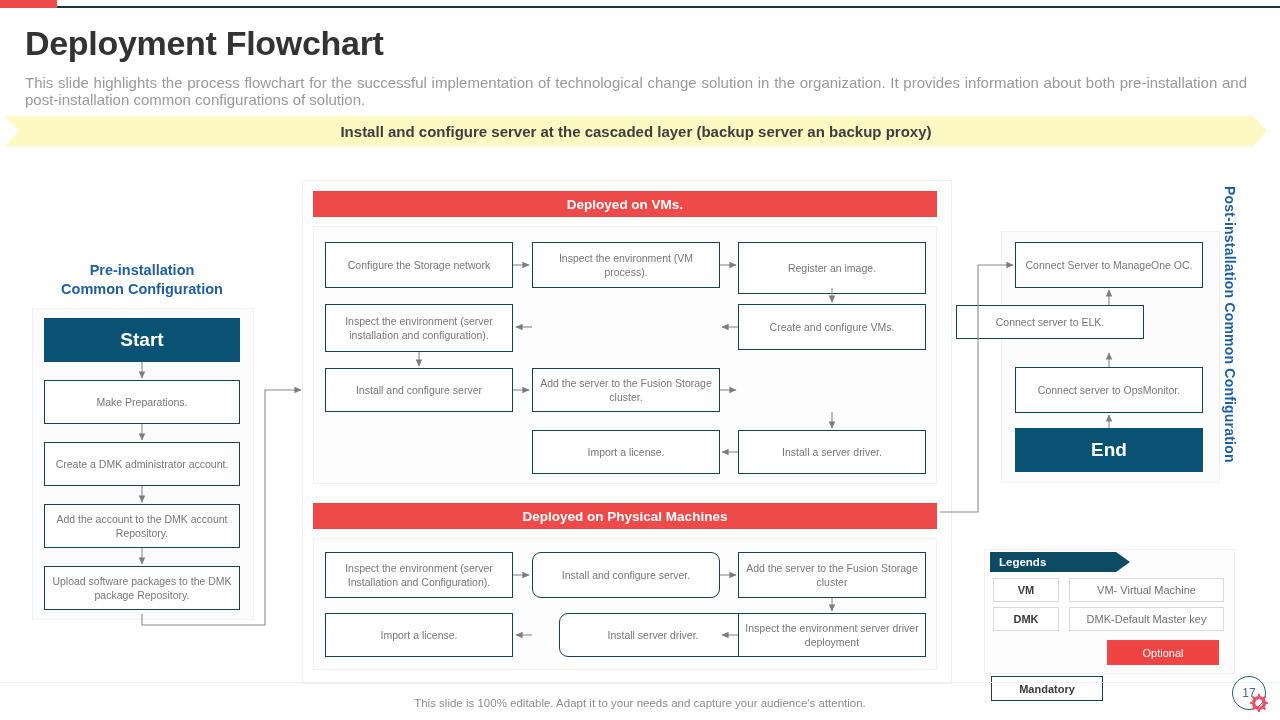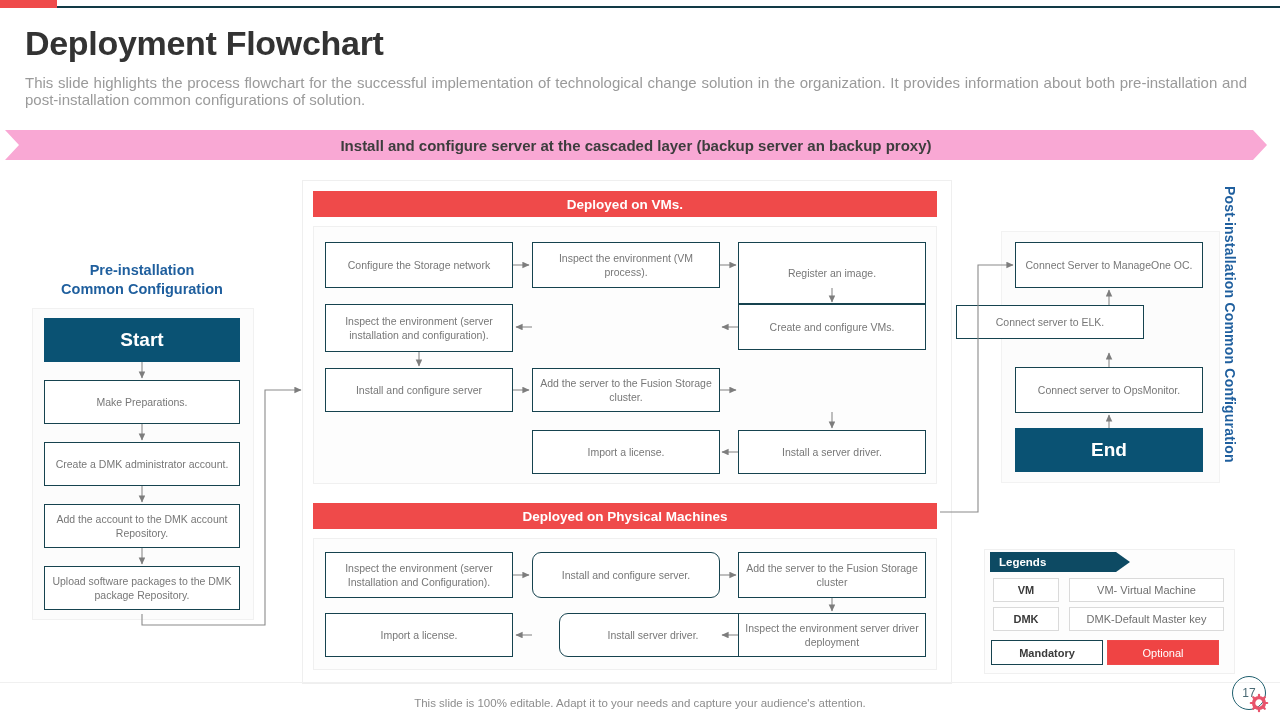--- a/index.html
+++ b/index.html
@@ -31,8 +31,8 @@
 
   
   .banner{
-    position:absolute;left:5px;top:130px;width:1262px;height:30px;
-    background:#f9a8d4;
+    position:absolute;left:5px;top:116px;width:1262px;height:30px;
+    background:#fef9c3;
     clip-path:polygon(0 0, 1248px 0, 1262px 15px, 1248px 30px, 0 30px, 14px 15px);
     display:flex;align-items:center;justify-content:center;
   }

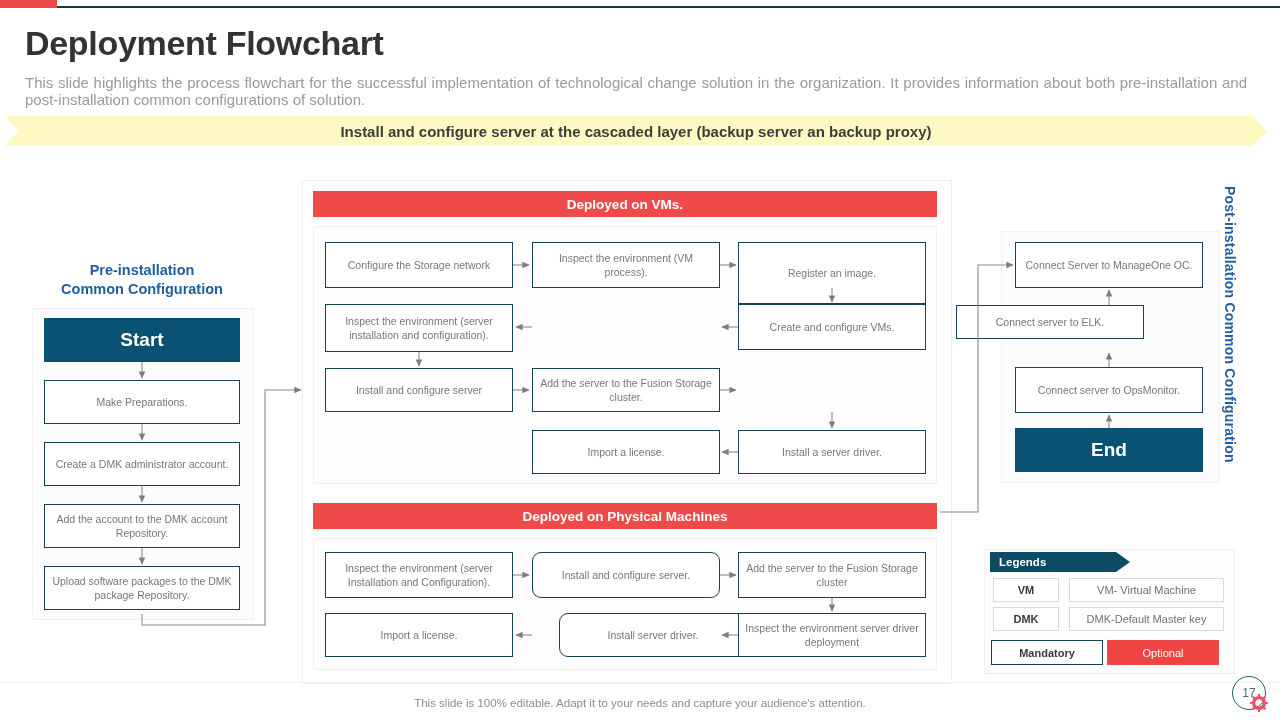--- a/index.html
+++ b/index.html
@@ -155,7 +155,7 @@
 
   <div class="box" style="left:325px;top:242px;width:188px;height:46px;">Configure the Storage network</div>
   <div class="box" style="left:532px;top:242px;width:188px;height:46px;">Inspect the environment (VM process).</div>
-  <div class="box" style="left:738px;top:242px;width:188px;height:62px;">Register an image.</div>
+  <div class="box" style="left:738px;top:242px;width:188px;height:52px;">Register an image.</div>
 
   <div class="box" style="left:325px;top:304px;width:188px;height:48px;">Inspect the environment (server installation and configuration).</div>
   <div class="box" style="left:738px;top:304px;width:188px;height:46px;">Create and configure VMs.</div>

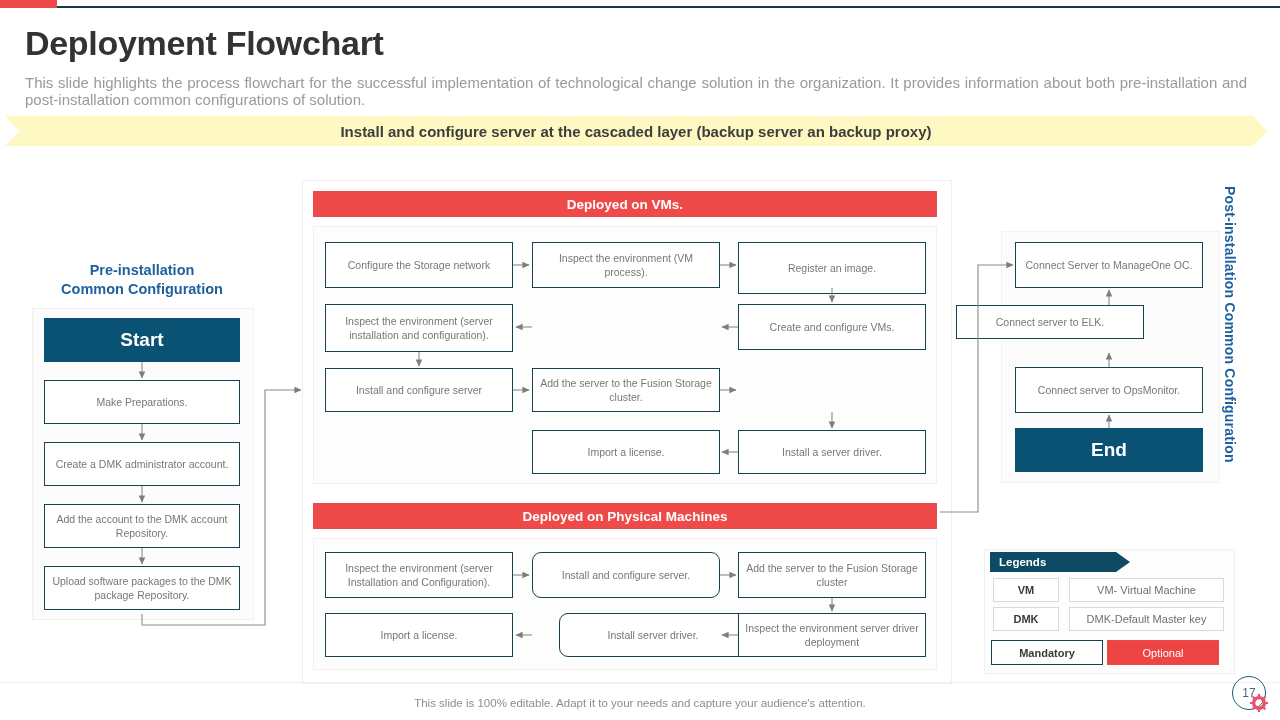--- a/index.html
+++ b/index.html
@@ -104,7 +104,7 @@
     font-size:11px;color:#6f6f6f;
   }
   .lg.key{font-weight:bold;color:#3a3a3a;}
-  .lg.mandatory{border:1px solid #16434f;font-weight:bold;color:#3a3a3a;}
+  .lg.mandatory{border:1px solid #16434f;font-weight:bold;color:#3a3a3a;margin-top:36px;}
   .lg.optional{background:#ef4444;border-color:#ef4a4a;color:#ffffff;font-weight:normal;}
 
   

